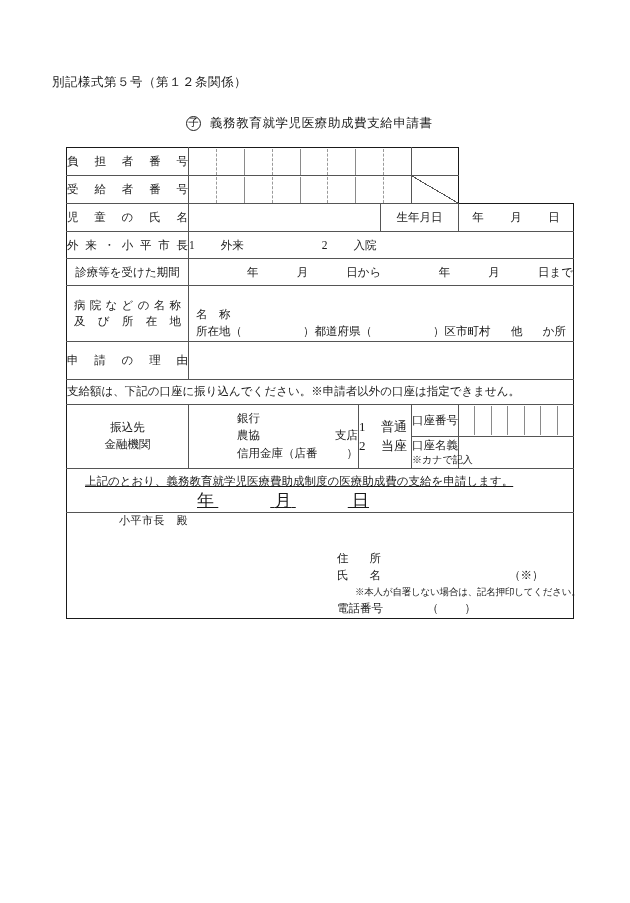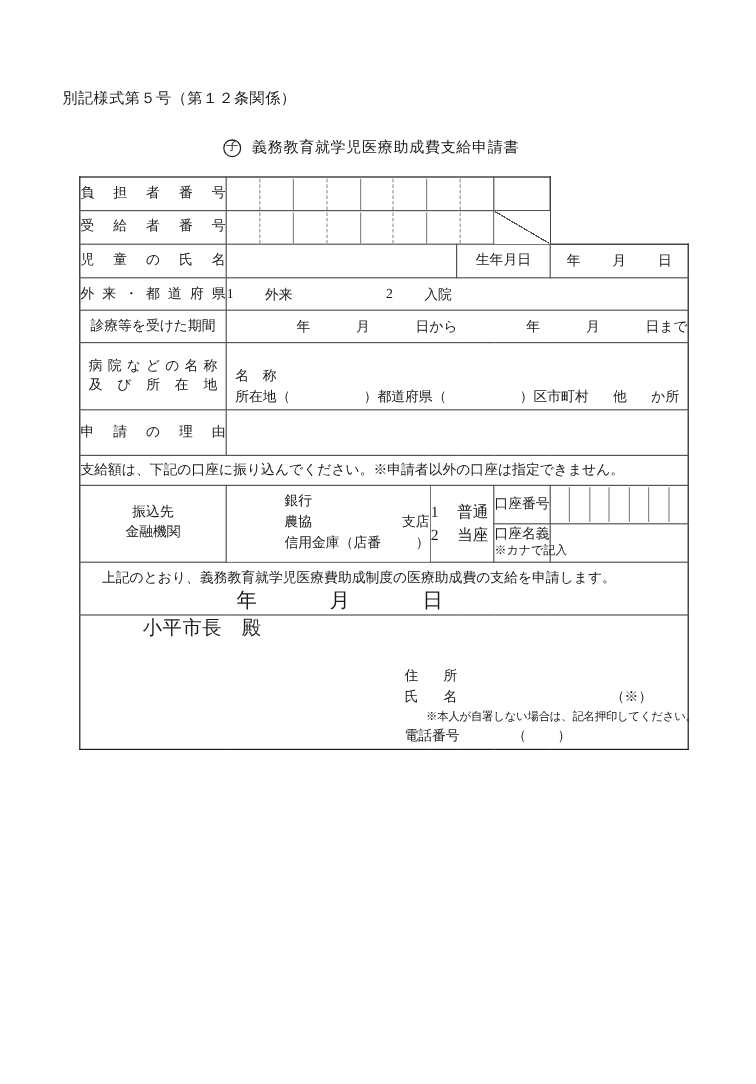--- a/index.html
+++ b/index.html
@@ -188,7 +188,7 @@
     </tr>
 
     <tr class="r-type">
-      <td class="frame-l lbl">外来・都道府県</td>
+      <td class="frame-l lbl">外来・小平市長</td>
       <td colspan="5" class="cellpad frame-r">
         <div class="inline-spread">
           <span>1</span>

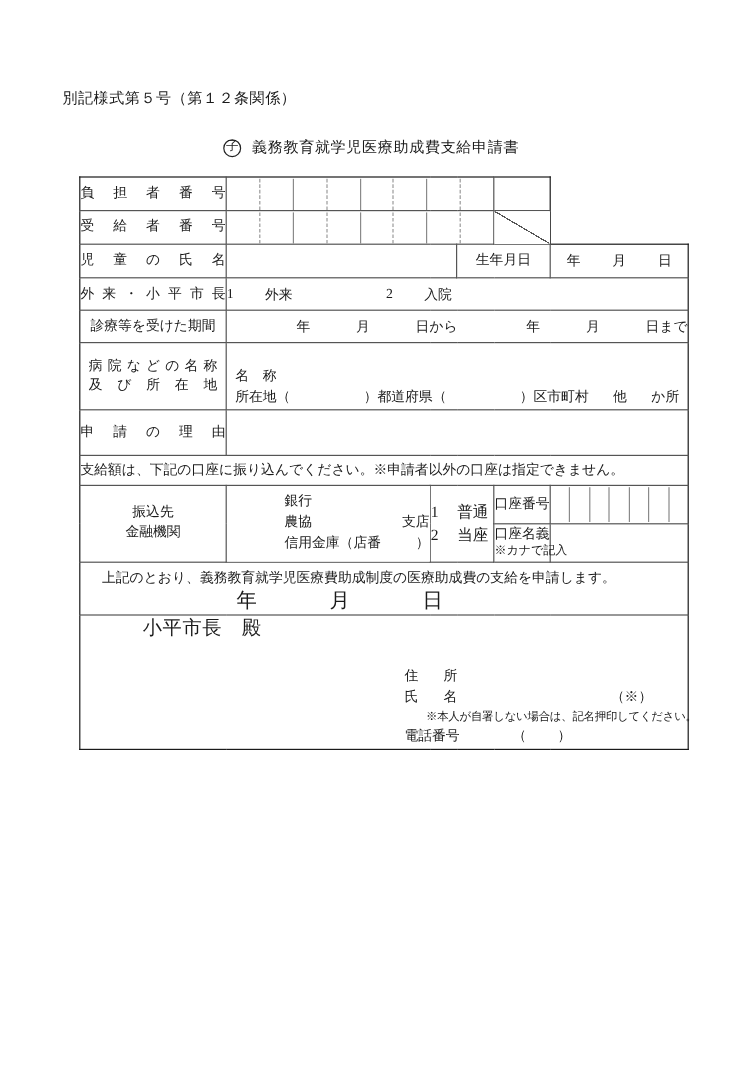--- a/index.html
+++ b/index.html
@@ -309,7 +309,7 @@
     </tr>
 
     <tr class="r-decl">
-      <td colspan="6" class="frame-l frame-r" style="vertical-align:top;padding-top:5px;">
+      <td colspan="6" class="frame-l frame-r" style="vertical-align:top;padding-top:5px;text-decoration:underline;">
         <div class="decl-txt">上記のとおり、義務教育就学児医療費助成制度の医療助成費の支給を申請します。</div>
         <div class="decl-date">
           <span>年</span>

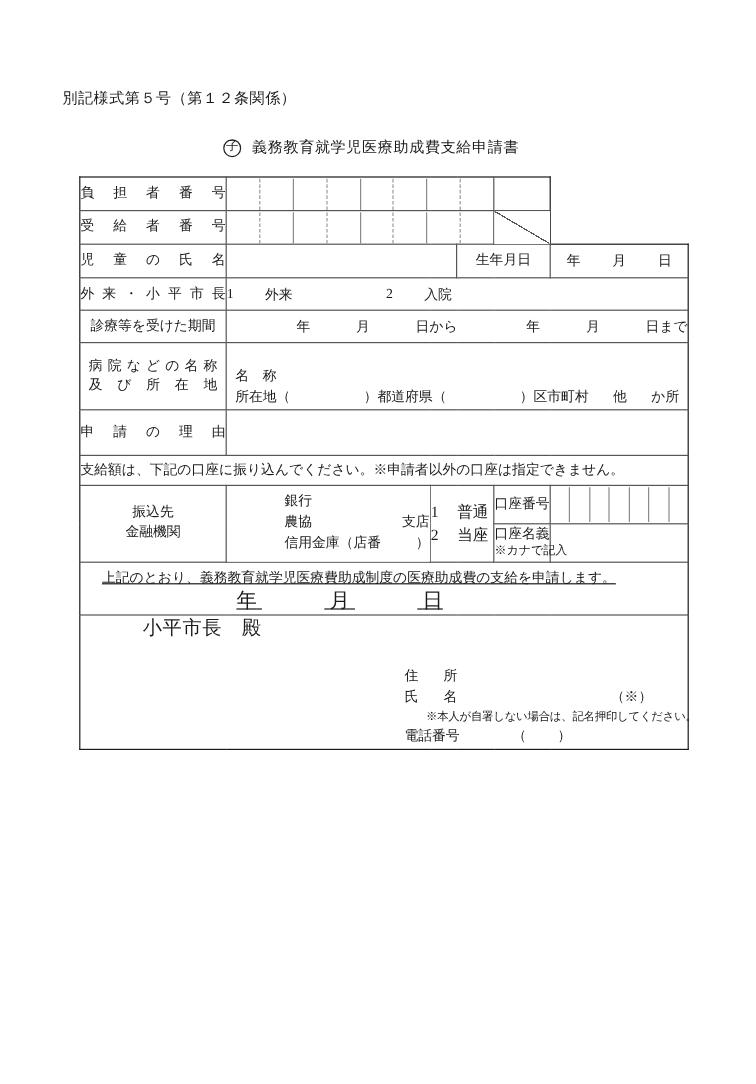--- a/index.html
+++ b/index.html
@@ -106,7 +106,7 @@
 
   .decl-txt{padding-left:18px;font-size:11.5px;white-space:nowrap;}
   .decl-date{padding-right:74px;text-align:center;font-size:17px;white-space:nowrap;}
-  .mayor{padding-left:52px;font-size:16px;white-space:nowrap;letter-spacing:.5px;}
+  .mayor{padding-left:52px;font-size:11px;white-space:nowrap;letter-spacing:.5px;}
 
   .sig{padding-left:270px;font-size:11.5px;line-height:1.55;}
   .sig-line{display:flex;white-space:nowrap;}

